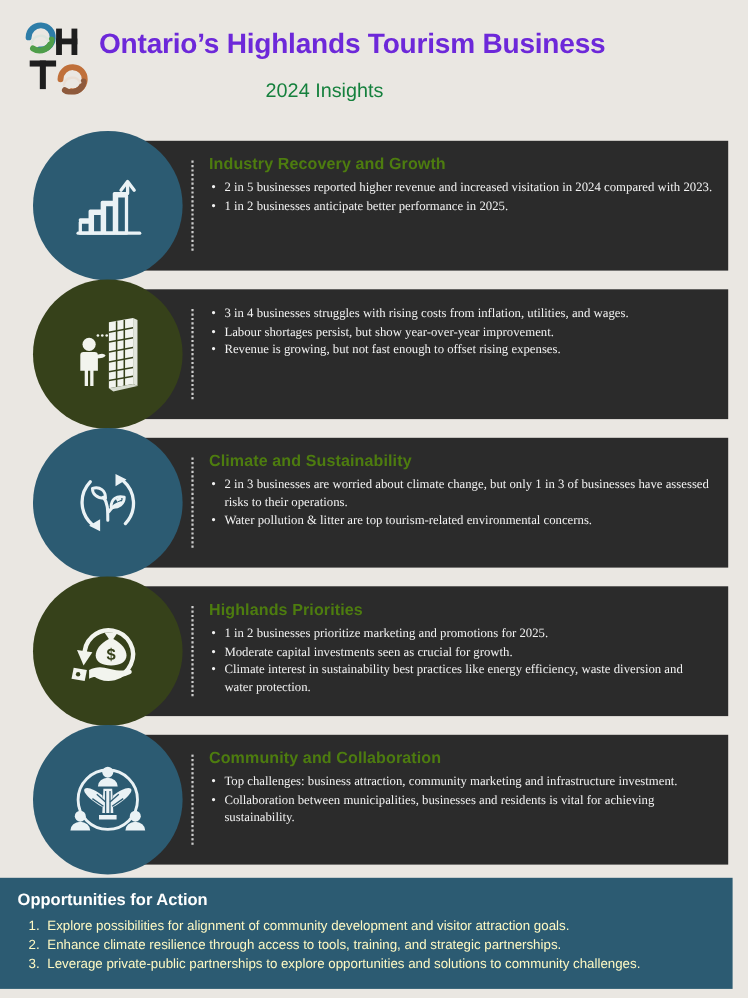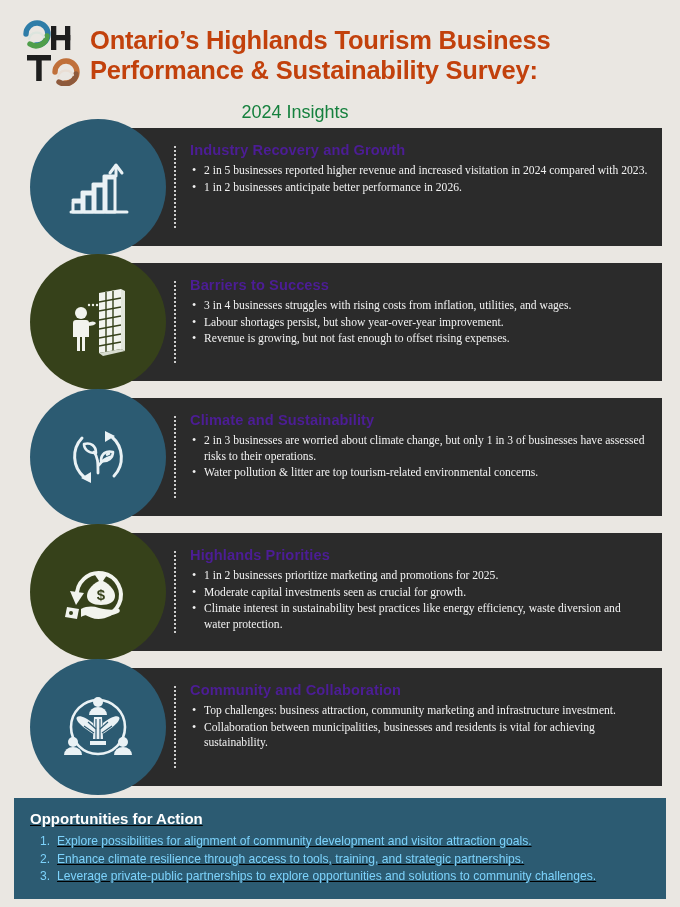--- a/index.html
+++ b/index.html
@@ -41,7 +41,7 @@
   .title-line {
     font-size: 25.5px;
     font-weight: bold;
-    color: #c2410c;
+    color: #6d28d9;
     line-height: 1.17;
     letter-spacing: -0.2px;
   }

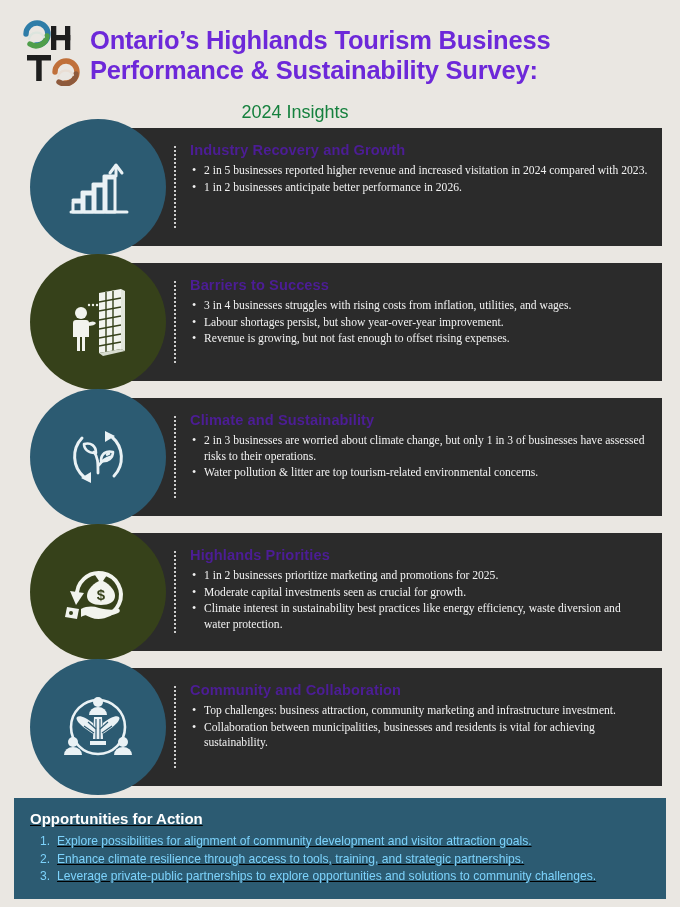--- a/index.html
+++ b/index.html
@@ -212,7 +212,6 @@
 
   <div class="title-block">
     <div class="title-line">Ontario’s Highlands Tourism Business</div>
-    <div class="title-line">Performance &amp; Sustainability Survey:</div>
     <div class="subtitle">2024 Insights</div>
   </div>
 </div>

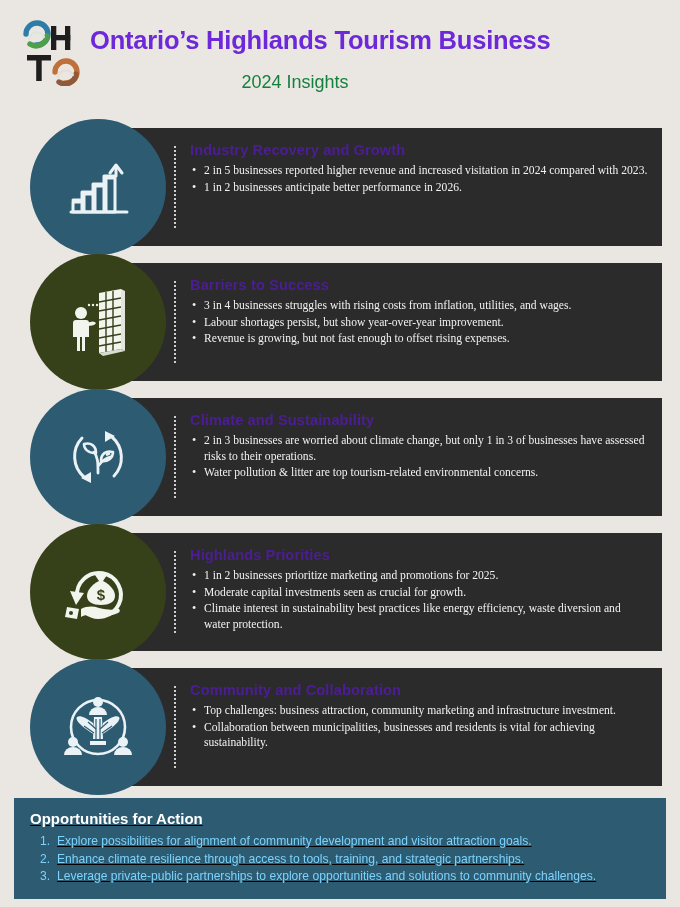--- a/index.html
+++ b/index.html
@@ -115,7 +115,7 @@
   .sec-title {
     font-size: 14.6px;
     font-weight: bold;
-    color: #4c1d95;
+    color: #4d7c0f;
     margin-bottom: 5px;
     letter-spacing: 0.1px;
   }

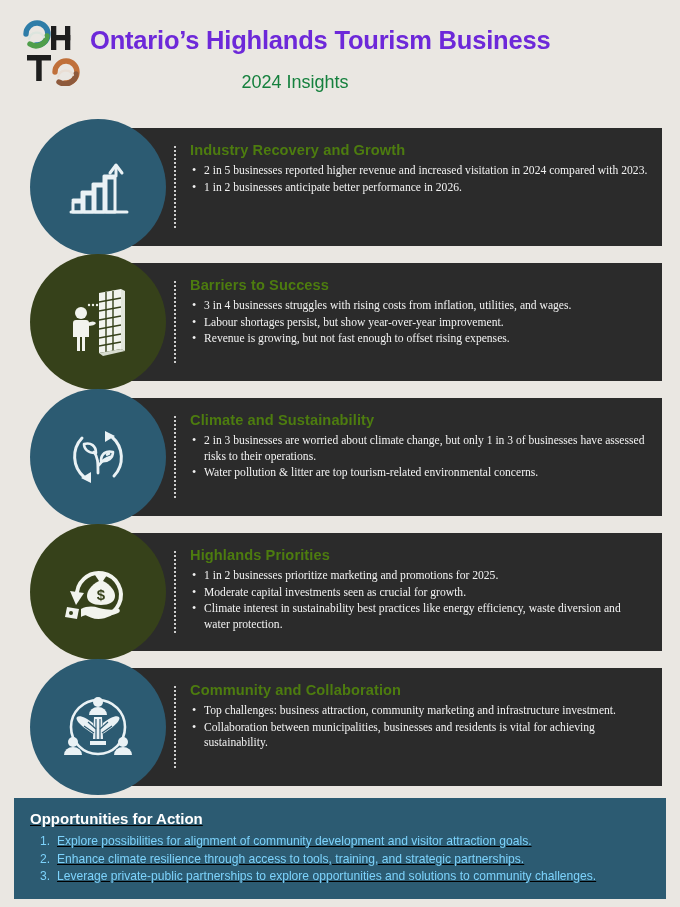--- a/index.html
+++ b/index.html
@@ -238,7 +238,7 @@
       <div class="sec-title">Industry Recovery and Growth</div>
       <ul class="bullets">
         <li>2 in 5 businesses reported higher revenue and increased visitation in 2024 compared with 2023.</li>
-        <li>1 in 2 businesses anticipate better performance in 2026.</li>
+        <li>1 in 2 businesses anticipate better performance in 2025.</li>
       </ul>
     </div>
   </div>

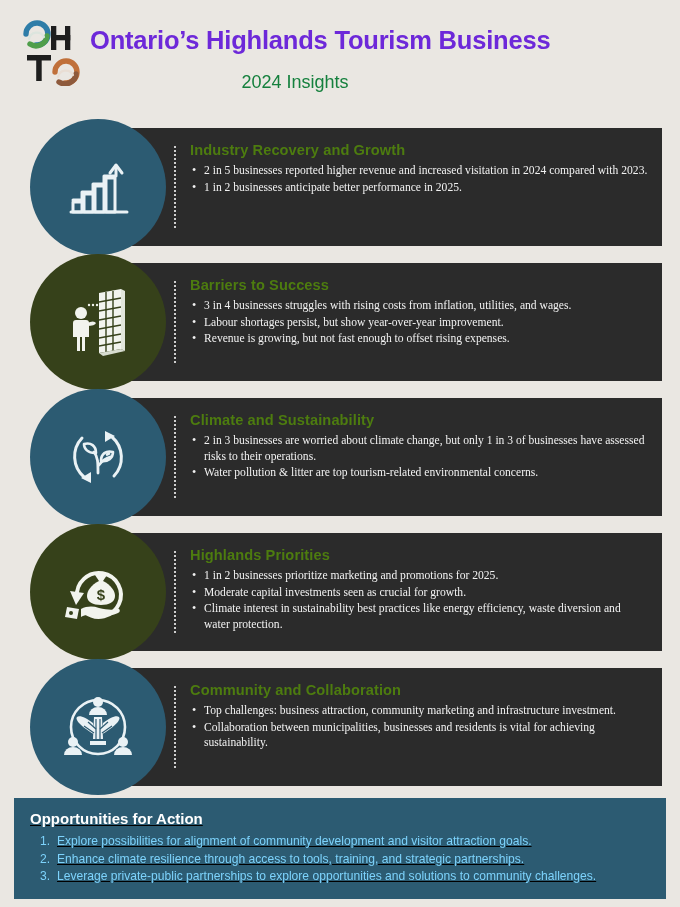--- a/index.html
+++ b/index.html
@@ -280,7 +280,6 @@
     </div>
     <div class="divider"></div>
     <div class="content">
-      <div class="sec-title">Barriers to Success</div>
       <ul class="bullets">
         <li>3 in 4 businesses struggles with rising costs from inflation, utilities, and wages.</li>
         <li>Labour shortages persist, but show year-over-year improvement.</li>

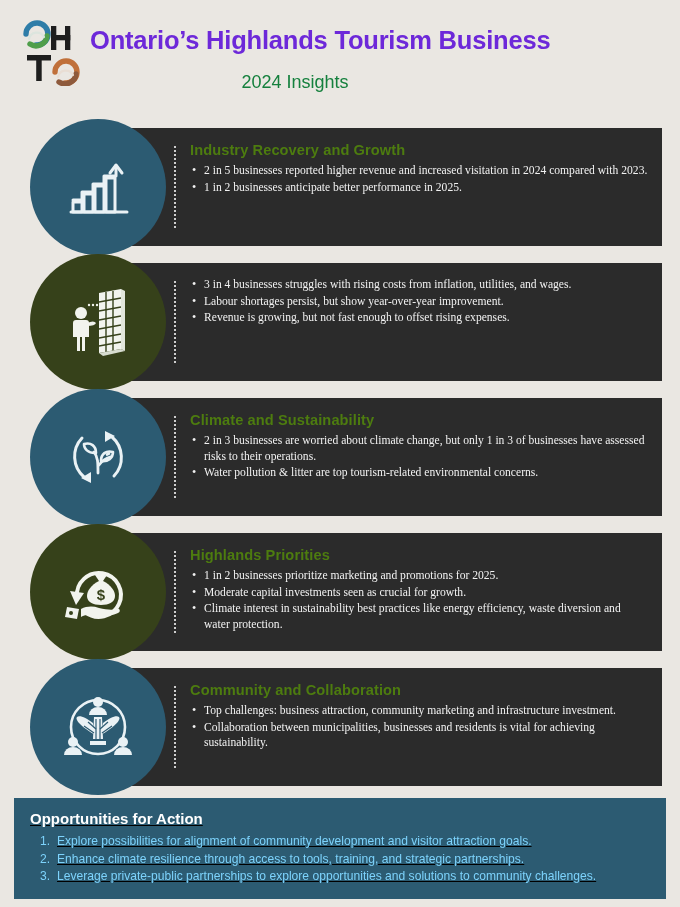--- a/index.html
+++ b/index.html
@@ -144,12 +144,11 @@
   
   .footer {
     position: absolute;
-    left: 14px;
+    left: 0;
     right: 14px;
     bottom: 8px;
     background: #2C5B72;
     padding: 12px 24px 14px 16px;
-    text-decoration: underline;
   }
 
   .footer-title {

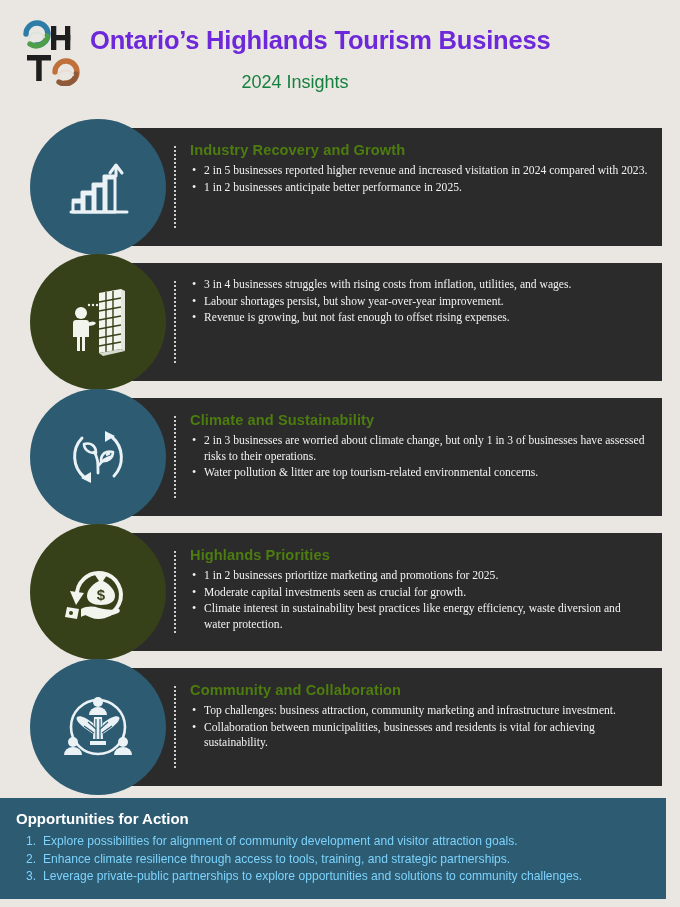--- a/index.html
+++ b/index.html
@@ -163,7 +163,7 @@
   .footer-list li {
     counter-increment: opp;
     position: relative;
-    color: #7dd3fc;
+    color: #fef9c3;
     font-size: 12.1px;
     line-height: 1.42;
     padding-left: 27px;

